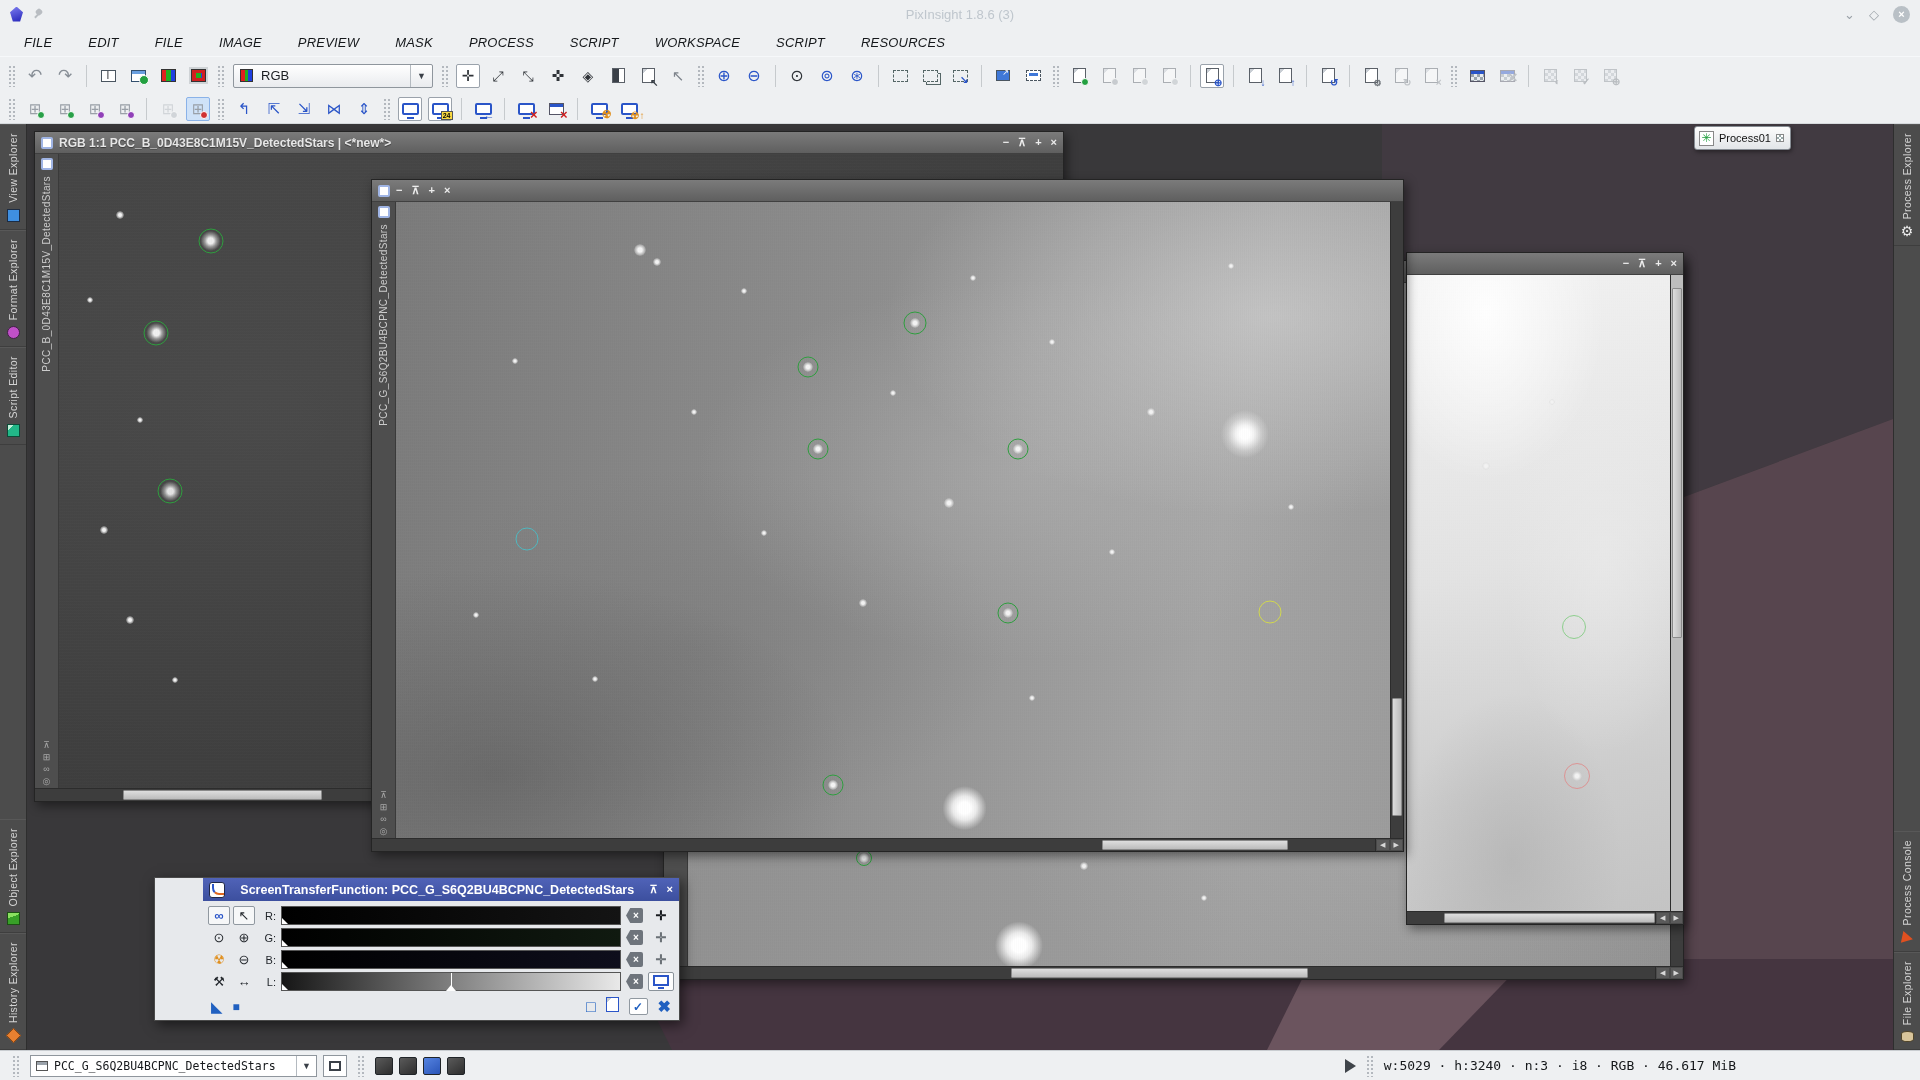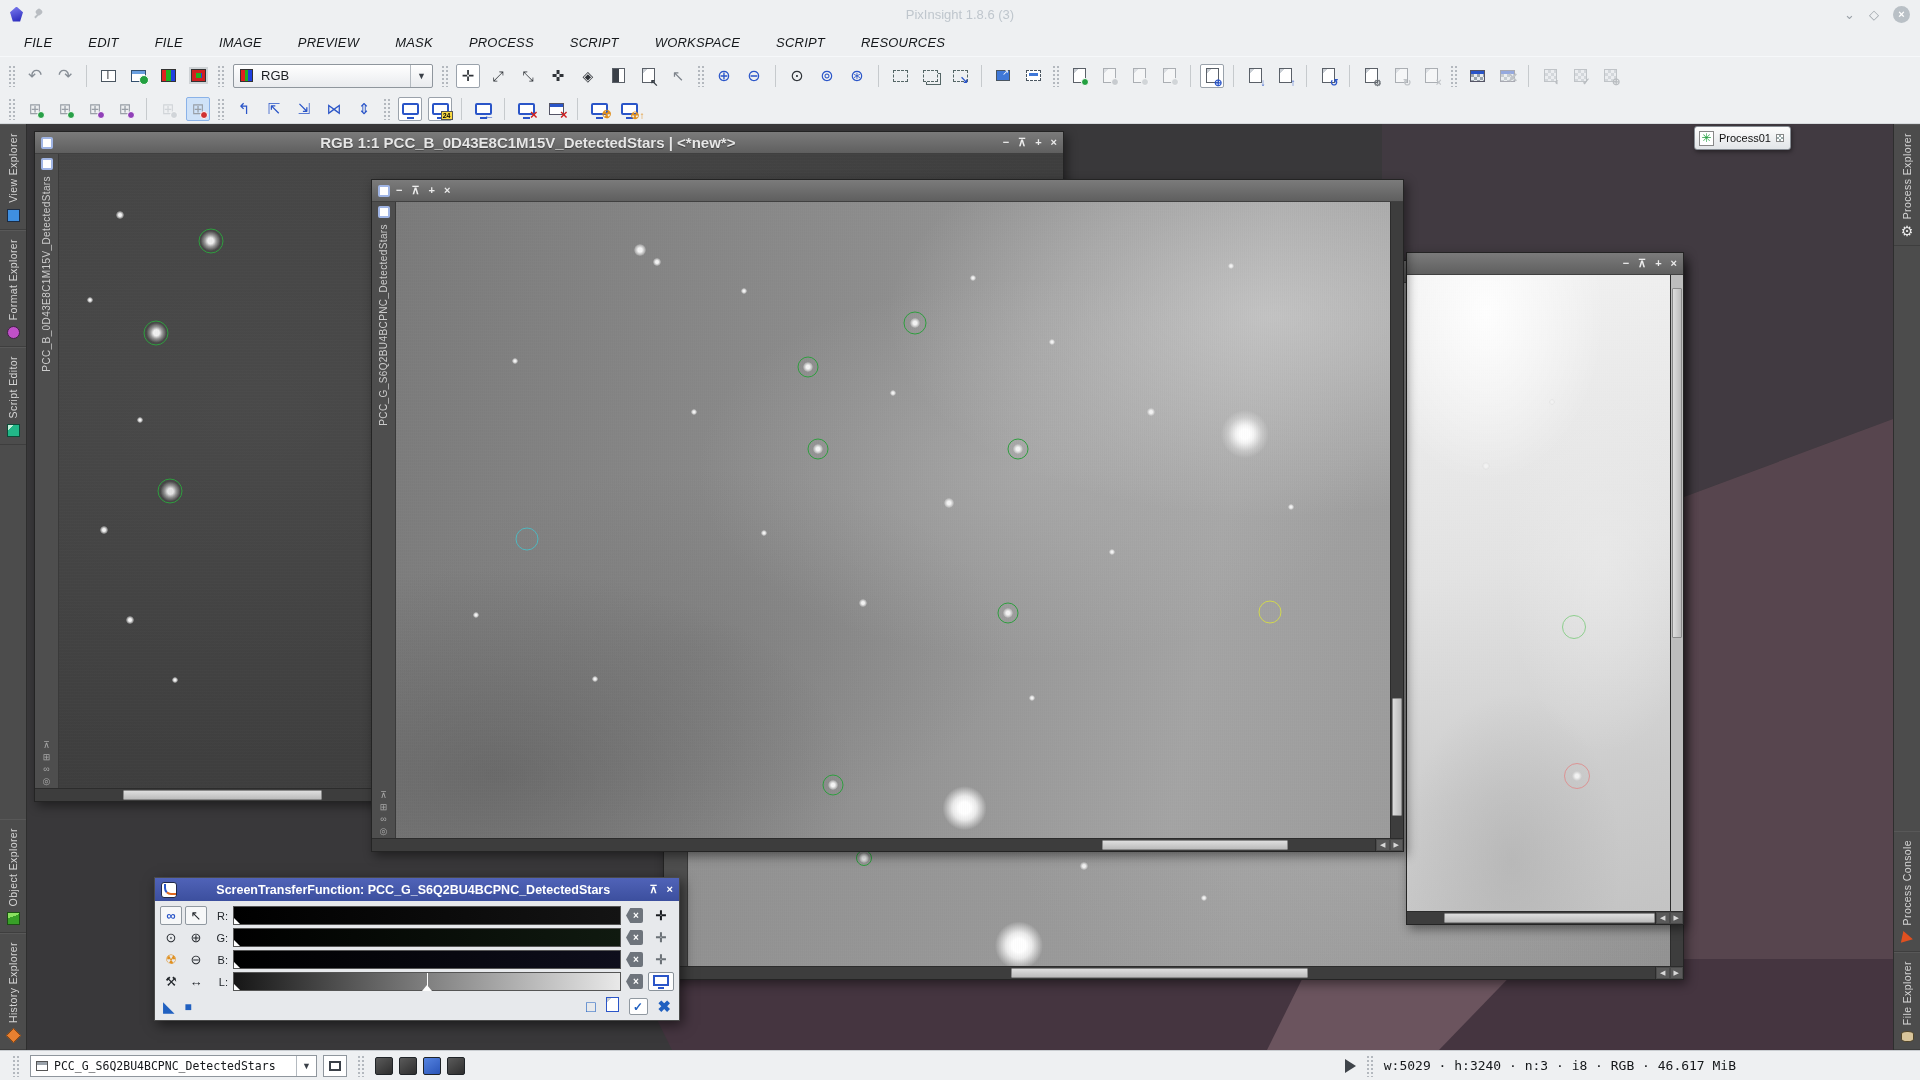--- a/index.html
+++ b/index.html
@@ -109,7 +109,7 @@
   .iw{position:absolute;border:1px solid #242424;background:#6b6b6b;box-shadow:3px 4px 10px rgba(0,0,0,.45);display:flex;flex-direction:column;}
   .iw-tb{height:22px;background:linear-gradient(#7b7b7b,#5f5f5f);border-bottom:1px solid #404040;display:flex;align-items:center;padding:0 6px;gap:6px;flex:none;}
   .iw-tabicon{width:12px;height:12px;border:2px solid #9fb4e4;background:#fff;border-radius:2px;flex:none;}
-  .iw-title{flex:1;text-align:center;font-size:15px;font-weight:bold;color:#e6e6e6;text-shadow:0 1px 1px rgba(0,0,0,.45);white-space:nowrap;overflow:hidden;}
+  .iw-title{flex:1;text-align:left;font-size:12px;font-weight:bold;color:#e6e6e6;text-shadow:0 1px 1px rgba(0,0,0,.45);white-space:nowrap;overflow:hidden;}
   .iw-ctl{display:flex;gap:9px;color:#ececec;font-size:11px;font-weight:bold;flex:none;}
   .iw-ctl span{line-height:1;}
   .iw-body{flex:1;display:flex;min-height:0;}

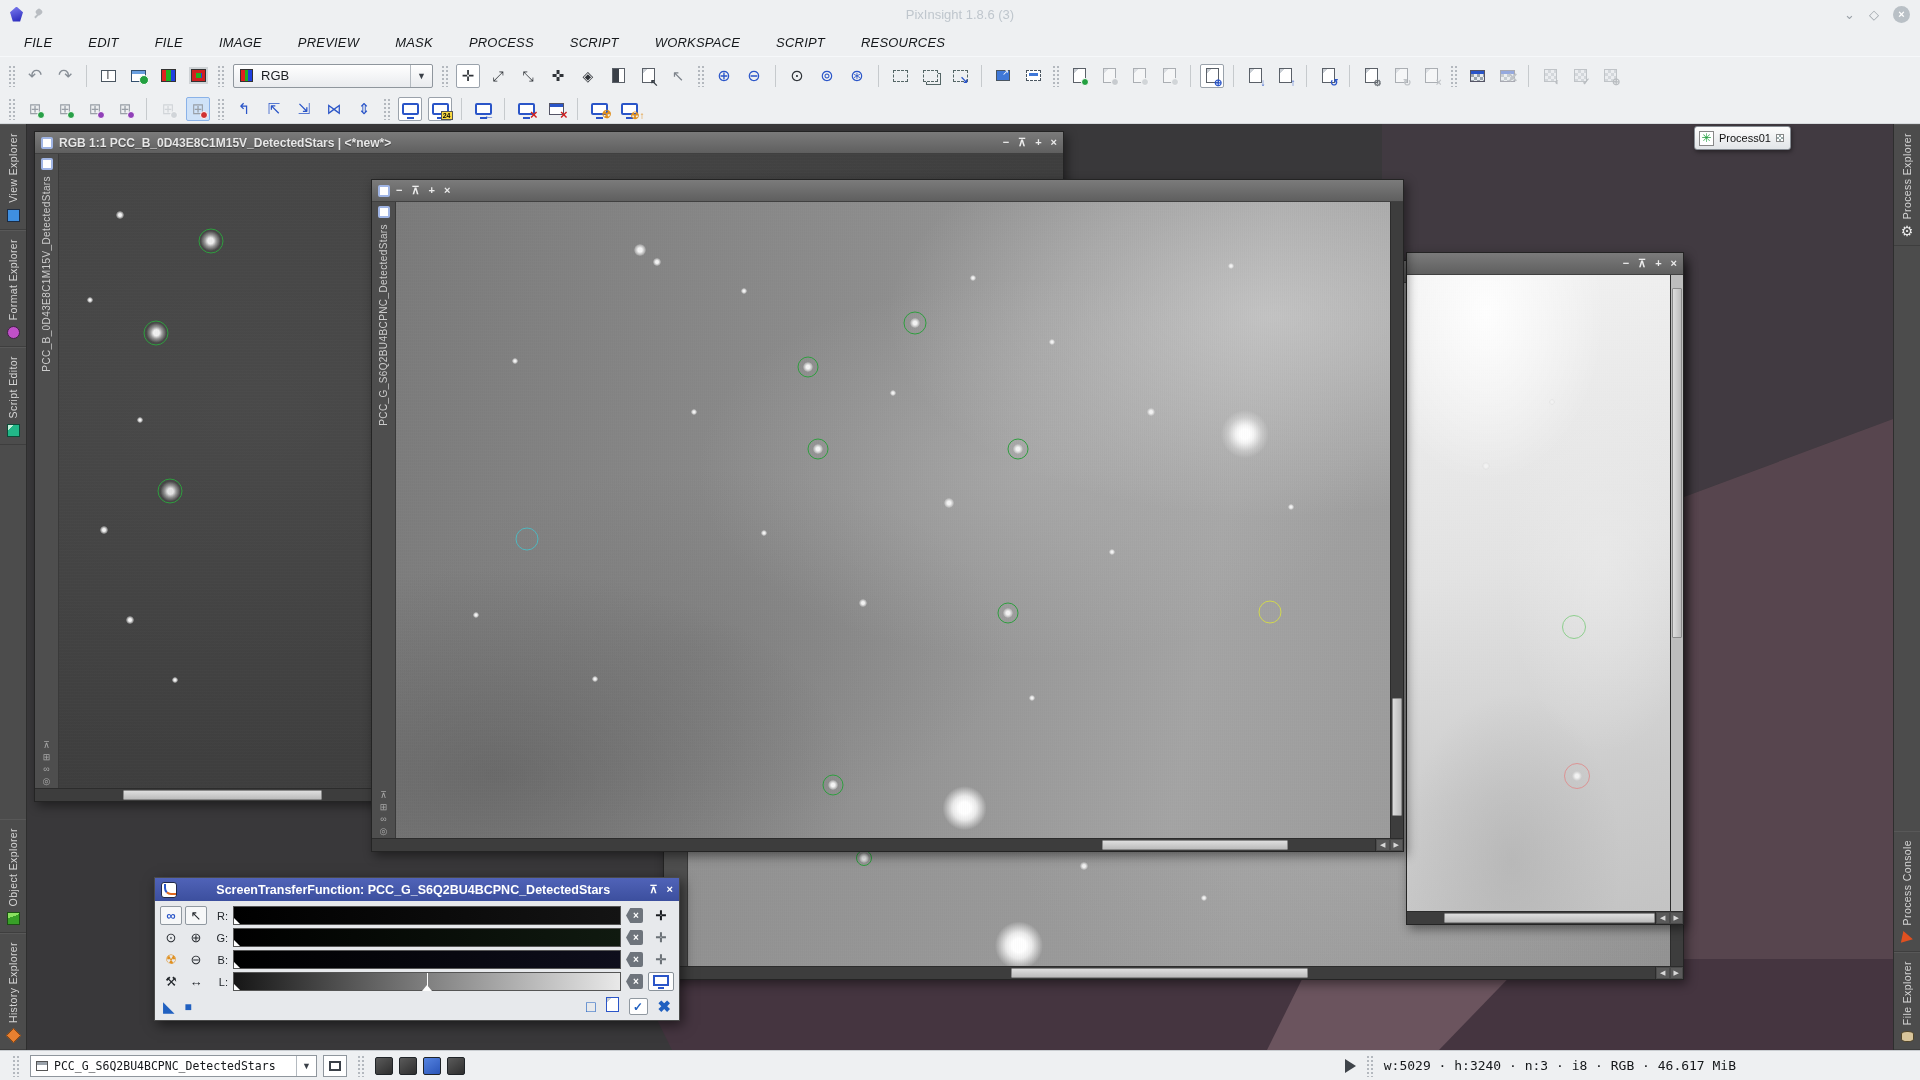--- a/index.html
+++ b/index.html
@@ -688,7 +688,7 @@
       <span class="chk"></span>
     </div>
 
-    <div id="stf" style="z-index:10;">
+    <div id="stf" style="z-index:10;padding-left:48px;">
       <div id="stf-tb">
         <span id="stf-appicon"></span>
         <span id="stf-title">ScreenTransferFunction: PCC_G_S6Q2BU4BCPNC_DetectedStars</span>

